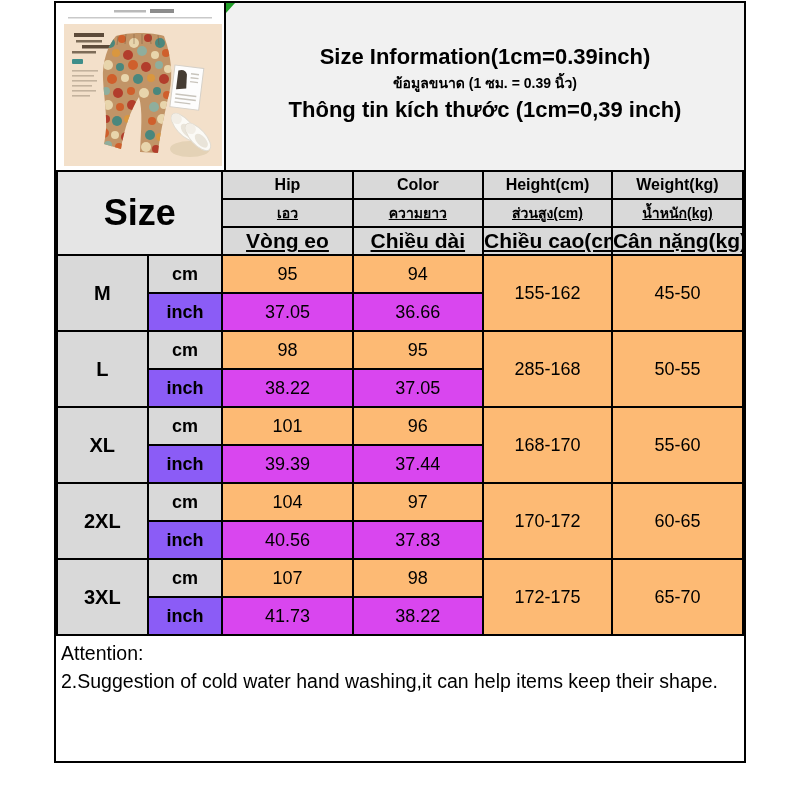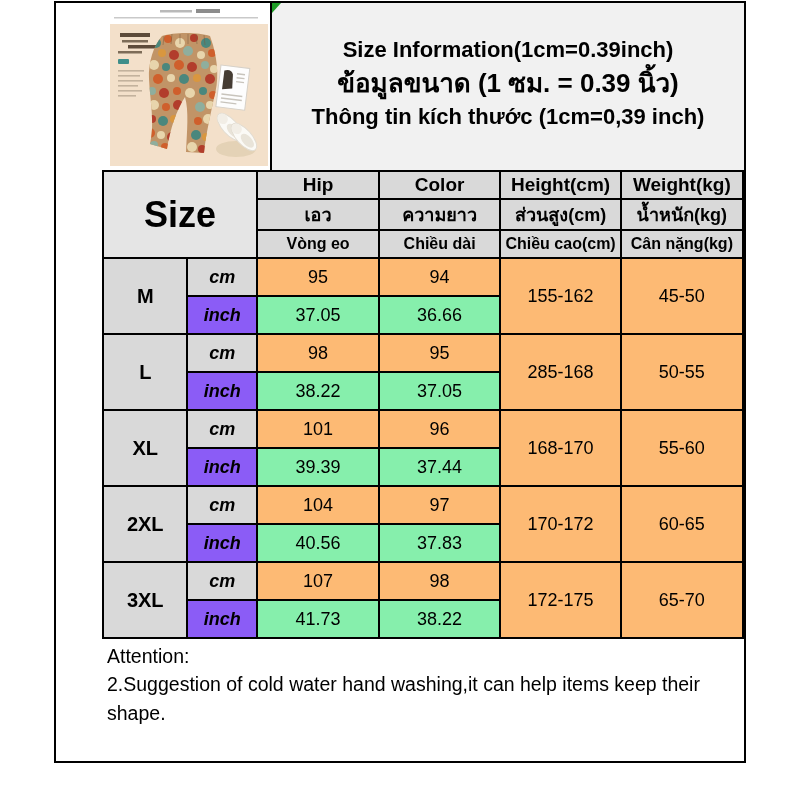--- a/index.html
+++ b/index.html
@@ -11,7 +11,7 @@
   .content-box{
     position:absolute;left:54px;top:1px;width:692px;height:762px;
     border:2px solid #000;box-sizing:border-box;
-    display:flex;flex-direction:column;background:#fff;padding-left:46px;
+    display:flex;flex-direction:column;background:#fff;
   }
   
   .top-section{display:flex;height:167px;flex:0 0 auto;position:relative;}

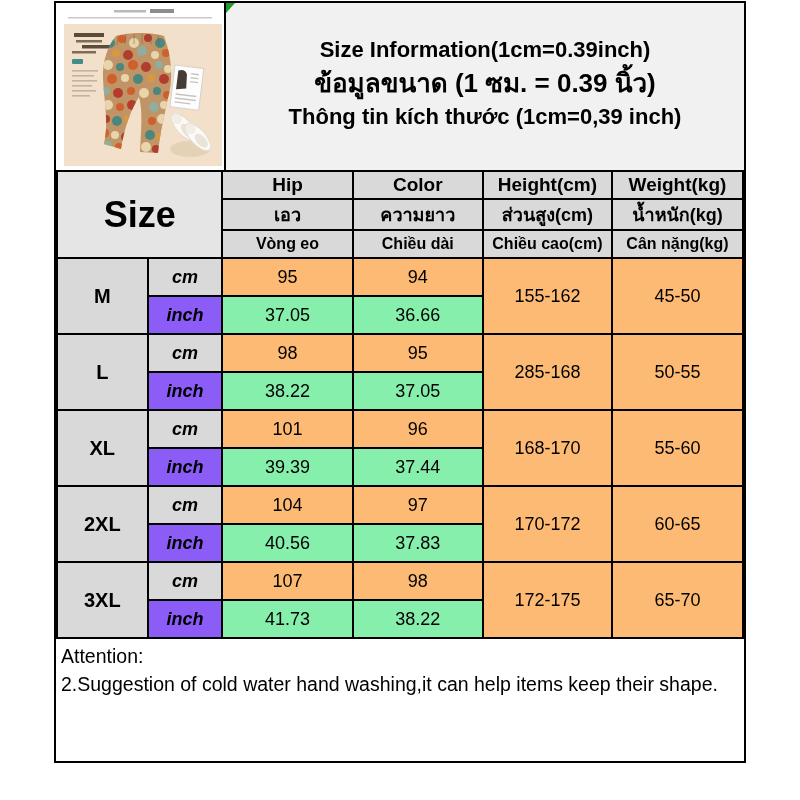--- a/index.html
+++ b/index.html
@@ -26,7 +26,7 @@
     gap:7px;padding-bottom:6px;box-sizing:border-box;
   }
   .title-line{font-weight:bold;font-size:22px;line-height:1.1;text-align:center;letter-spacing:0px;}
-  .title-line.th{font-size:26px;}
+  .title-line.th{font-size:14px;}
   .green-marker{
     position:absolute;left:170px;top:0;width:9px;height:10px;
     background:#1f9d27;clip-path:polygon(0 0,100% 0,0 100%);

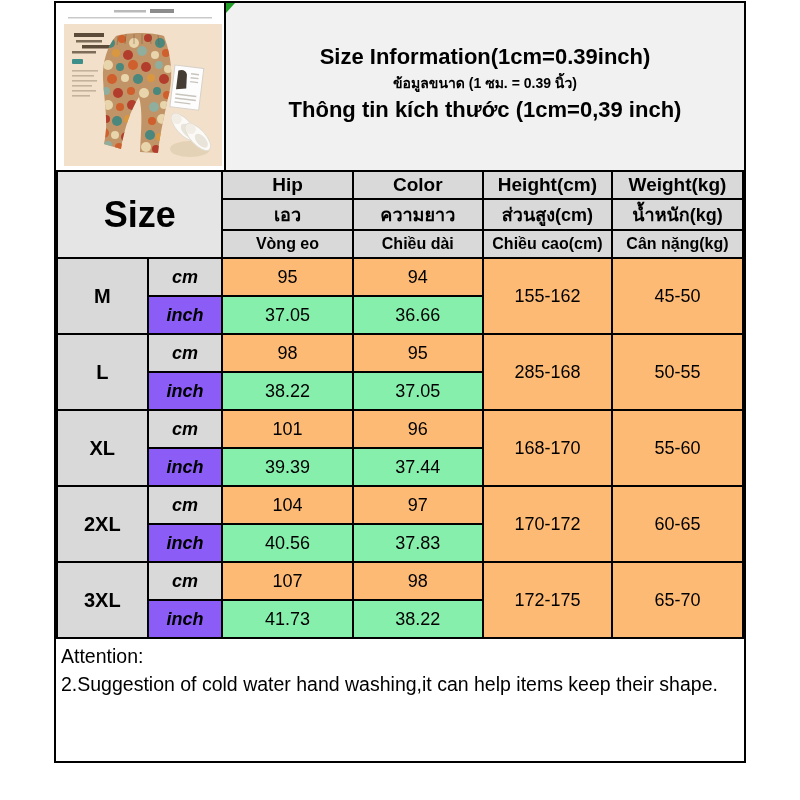--- a/index.html
+++ b/index.html
@@ -40,7 +40,7 @@
     border:2px solid #000;text-align:center;vertical-align:middle;
     padding:0;overflow:hidden;white-space:nowrap;
   }
-  .size-table thead th{height:26px;background:#d9d9d9;font-size:19px;font-weight:bold;}
+  .size-table thead th{height:26px;background:#d9d9d9;font-size:16px;font-weight:bold;}
   .size-table thead th.lang-th{font-size:18px;}
   .size-table thead th.lang-vi{font-size:16px;}
   .size-table th.corner{background:#e5e5e5;font-size:36px;font-weight:bold;}

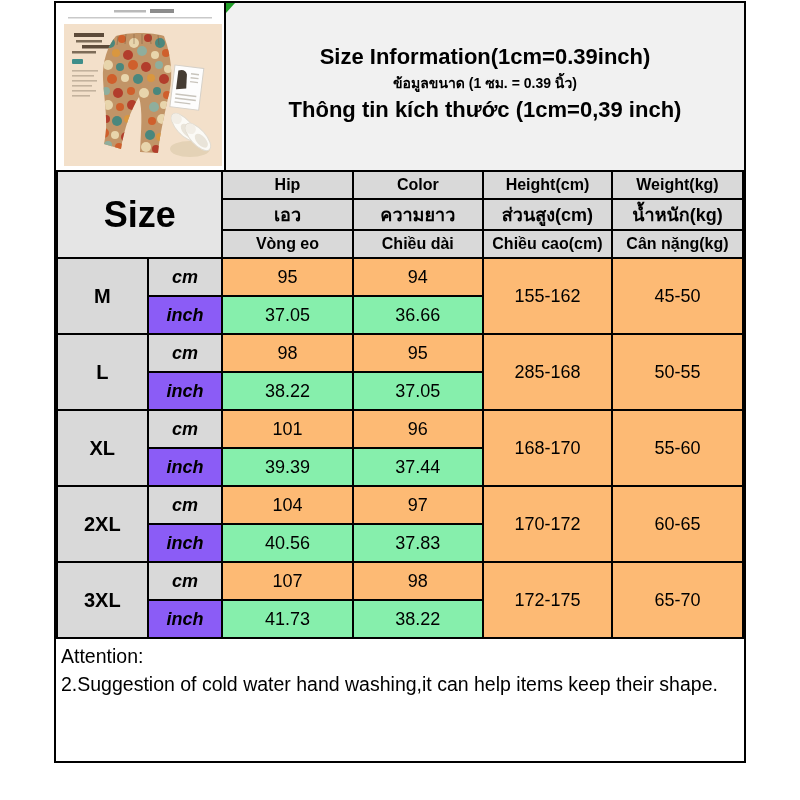--- a/index.html
+++ b/index.html
@@ -41,7 +41,7 @@
     padding:0;overflow:hidden;white-space:nowrap;
   }
   .size-table thead th{height:26px;background:#d9d9d9;font-size:16px;font-weight:bold;}
-  .size-table thead th.lang-th{font-size:18px;}
+  .size-table thead th.lang-th{font-size:14px;text-decoration:underline;}
   .size-table thead th.lang-vi{font-size:16px;}
   .size-table th.corner{background:#e5e5e5;font-size:36px;font-weight:bold;}
   .size-table tbody th.size-cell{background:#d9d9d9;font-size:20px;font-weight:bold;}

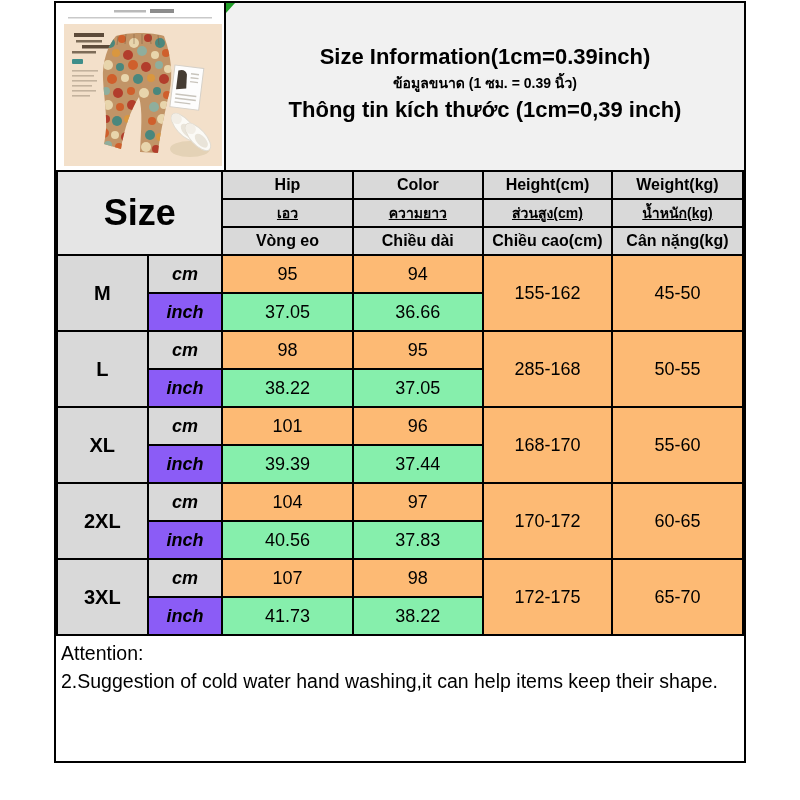--- a/index.html
+++ b/index.html
@@ -42,7 +42,7 @@
   }
   .size-table thead th{height:26px;background:#d9d9d9;font-size:16px;font-weight:bold;}
   .size-table thead th.lang-th{font-size:14px;text-decoration:underline;}
-  .size-table thead th.lang-vi{font-size:16px;}
+  .size-table thead th.lang-vi{font-size:21px;text-decoration:underline;}
   .size-table th.corner{background:#e5e5e5;font-size:36px;font-weight:bold;}
   .size-table tbody th.size-cell{background:#d9d9d9;font-size:20px;font-weight:bold;}
   .size-table tbody th.unit-cell{background:#d9d9d9;font-size:18px;font-weight:bold;height:36px;font-style:italic;}

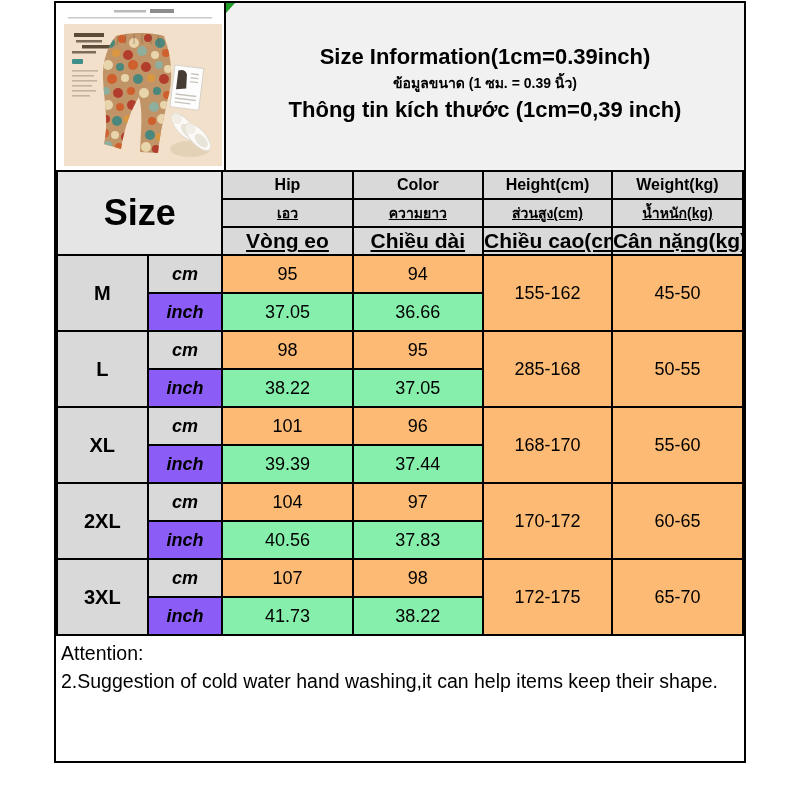--- a/index.html
+++ b/index.html
@@ -45,7 +45,7 @@
   .size-table thead th.lang-vi{font-size:21px;text-decoration:underline;}
   .size-table th.corner{background:#e5e5e5;font-size:36px;font-weight:bold;}
   .size-table tbody th.size-cell{background:#d9d9d9;font-size:20px;font-weight:bold;}
-  .size-table tbody th.unit-cell{background:#d9d9d9;font-size:18px;font-weight:bold;height:36px;font-style:italic;}
+  .size-table tbody th.unit-cell{background:#d9d9d9;font-size:18px;font-weight:bold;height:36px;}
   .size-table tbody th.unit-cell-inch{background:#8b5cf6;}
   .size-table tbody td{font-size:18px;font-weight:normal;background:#86efac;}
   .size-table tbody td.gray{background:#fdba74;}

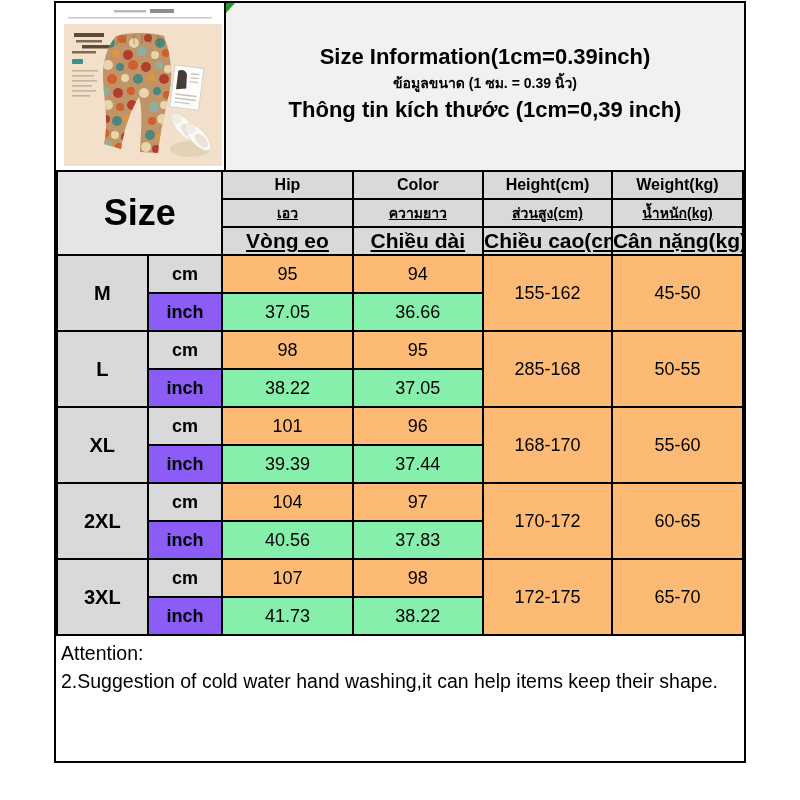--- a/index.html
+++ b/index.html
@@ -47,7 +47,7 @@
   .size-table tbody th.size-cell{background:#d9d9d9;font-size:20px;font-weight:bold;}
   .size-table tbody th.unit-cell{background:#d9d9d9;font-size:18px;font-weight:bold;height:36px;}
   .size-table tbody th.unit-cell-inch{background:#8b5cf6;}
-  .size-table tbody td{font-size:18px;font-weight:normal;background:#86efac;}
+  .size-table tbody td{font-size:18px;font-weight:normal;background:#d946ef;}
   .size-table tbody td.gray{background:#fdba74;}
   
   .attention{

